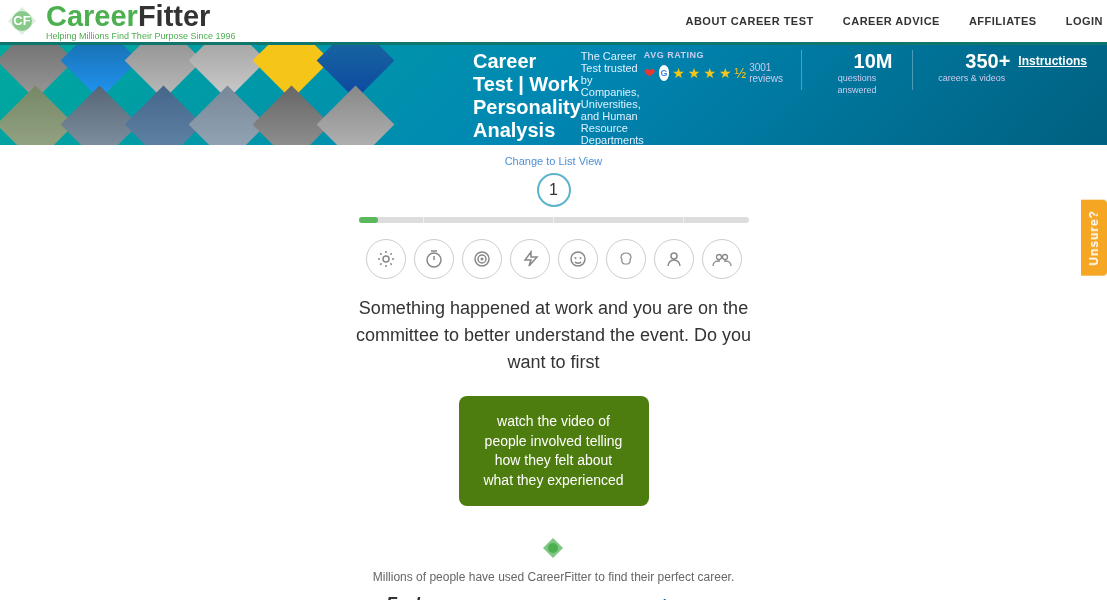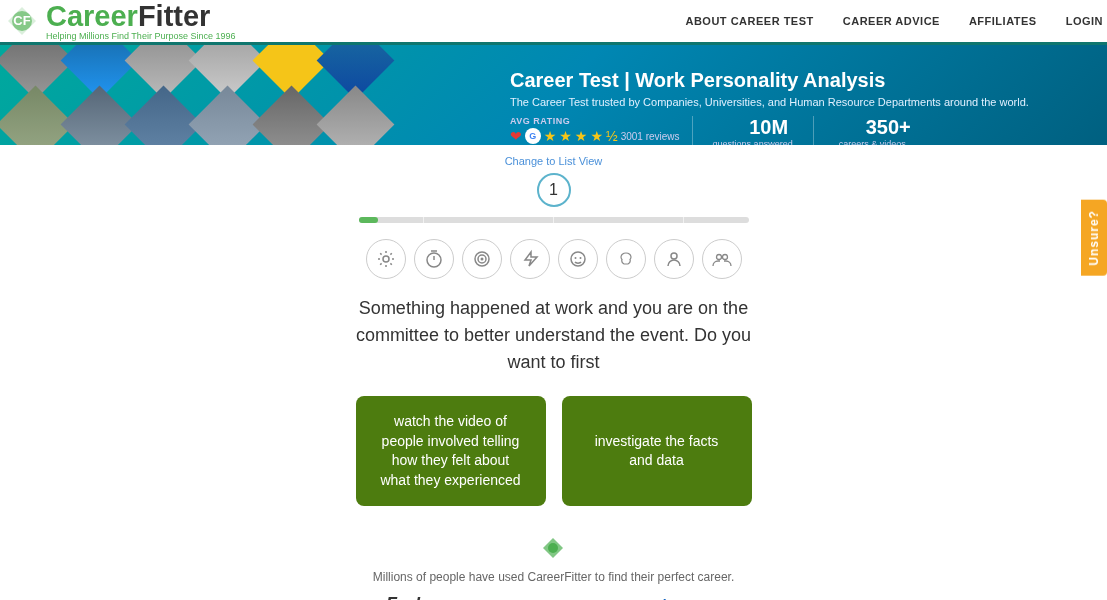--- a/index.html
+++ b/index.html
@@ -53,10 +53,10 @@
 
     .hero-content {
       flex: 1;
-      padding: 24px 20px;
+      padding: 5px 20px;
       color: #fff;
       display: flex;
-      flex-direction: column;
+      flex-direction: row;
       justify-content: flex-start;
     }
     .hero-title { font-size: 20px; font-weight: bold; color: #fff; margin-bottom: 4px; }

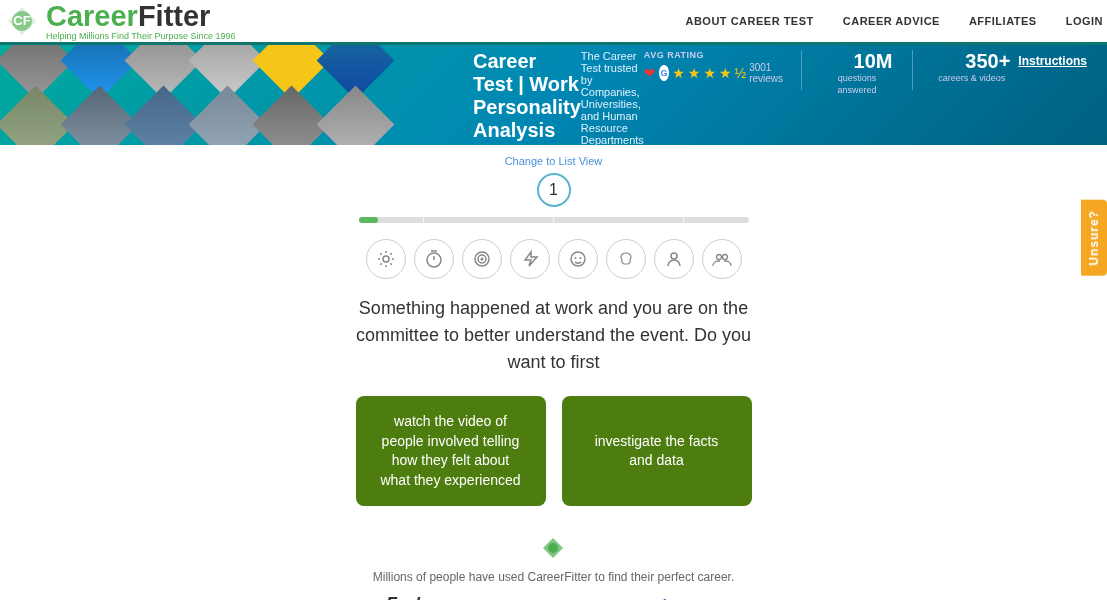--- a/index.html
+++ b/index.html
@@ -366,7 +366,6 @@
 
   <div class="answer-buttons">
     <button class="answer-btn">watch the video of people involved telling how they felt about what they experienced</button>
-    <button class="answer-btn">investigate the facts and data</button>
   </div>
 
   <div class="footer-section">

